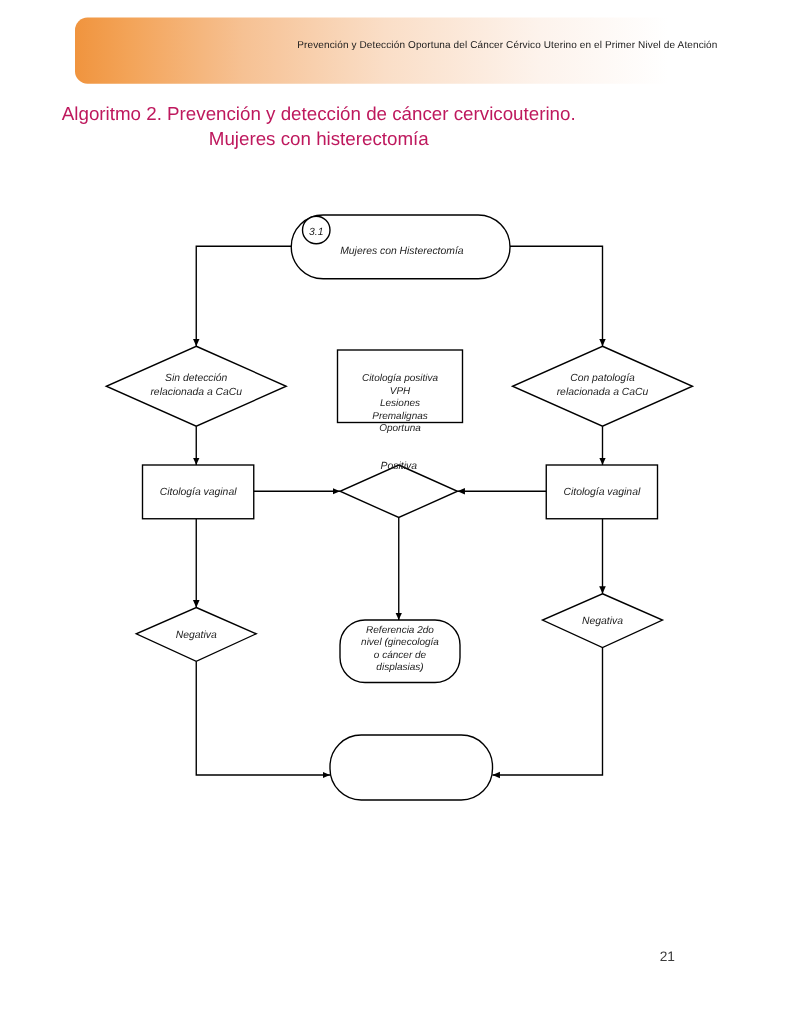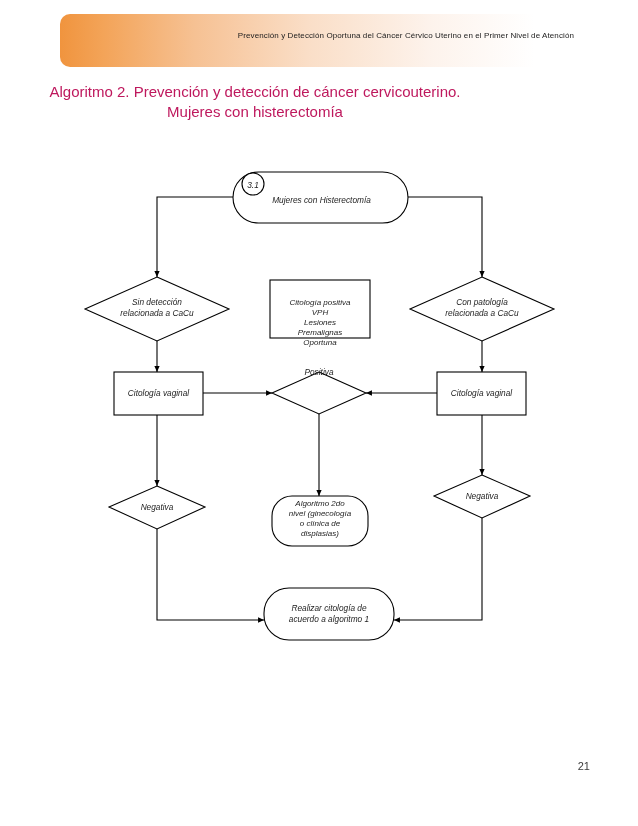--- a/index.html
+++ b/index.html
@@ -149,7 +149,7 @@
   <div class="node-label" style="left:447px;top:491px;width:70px;">Negativa</div>
 
   <div class="node-label sm" style="left:272px;top:499px;width:96px;">
-    <div>Algoritmo 2do</div>
+    <div>Referencia 2do</div>
     <div>nivel (ginecología</div>
     <div>o clínica de</div>
     <div>displasias)</div>

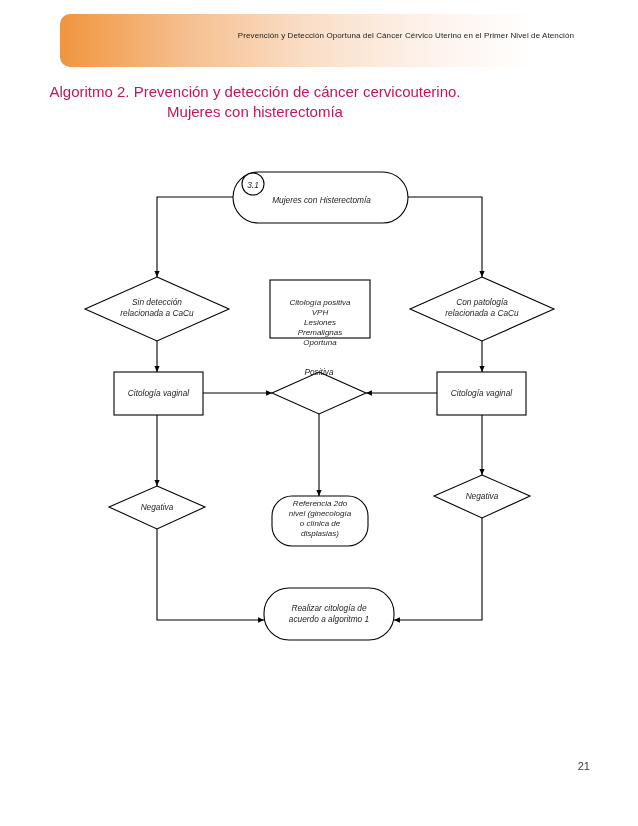--- a/index.html
+++ b/index.html
@@ -151,7 +151,7 @@
   <div class="node-label sm" style="left:272px;top:499px;width:96px;">
     <div>Referencia 2do</div>
     <div>nivel (ginecología</div>
-    <div>o clínica de</div>
+    <div>o cáncer de</div>
     <div>displasias)</div>
   </div>
 

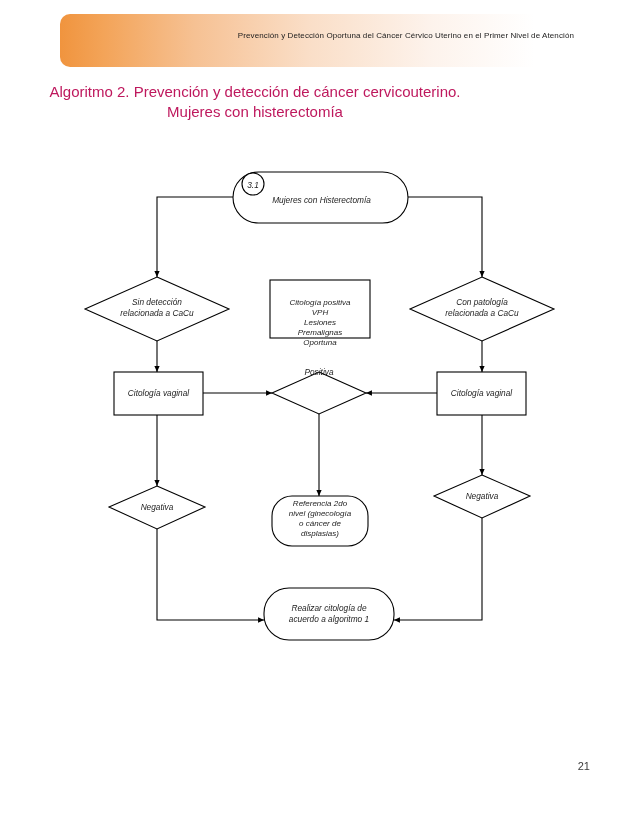--- a/index.html
+++ b/index.html
@@ -155,10 +155,6 @@
     <div>displasias)</div>
   </div>
 
-  <div class="node-label" style="left:264px;top:603px;width:130px;">
-    <div>Realizar citología de</div>
-    <div>acuerdo a algoritmo 1</div>
-  </div>
 </div>
 
 <div id="page-number">21</div>

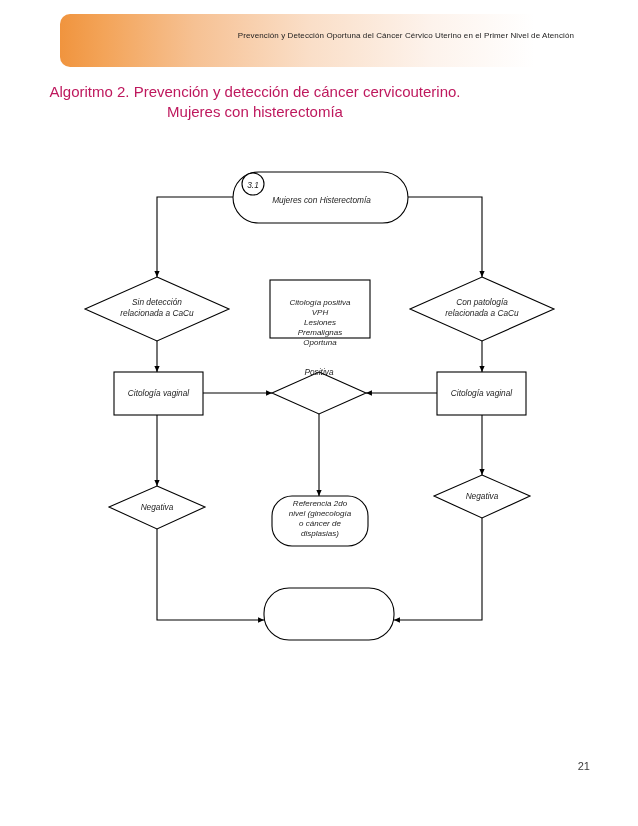--- a/index.html
+++ b/index.html
@@ -47,7 +47,7 @@
   
   #page-number{
     position:absolute;left:0;top:760px;width:638px;
-    text-align:right;padding-right:48px;box-sizing:border-box;
+    text-align:right;padding-right:98px;box-sizing:border-box;
     font-size:11px;color:#3b3b3b;
   }
 </style>

